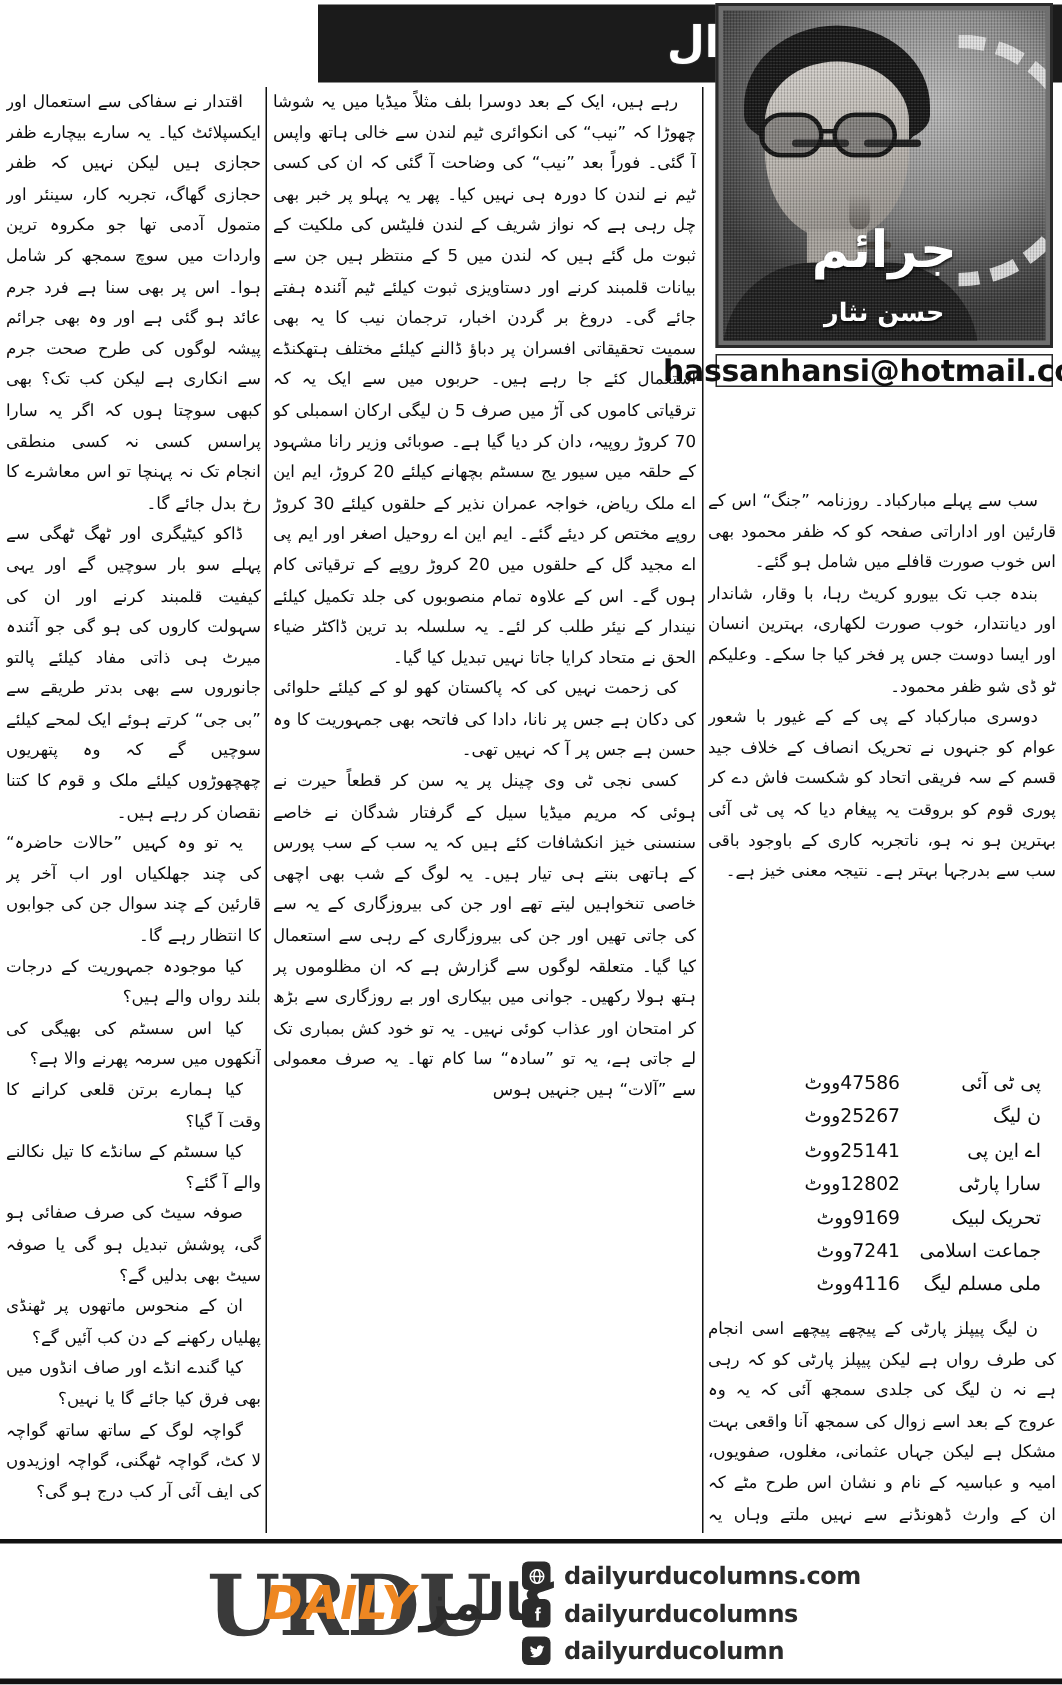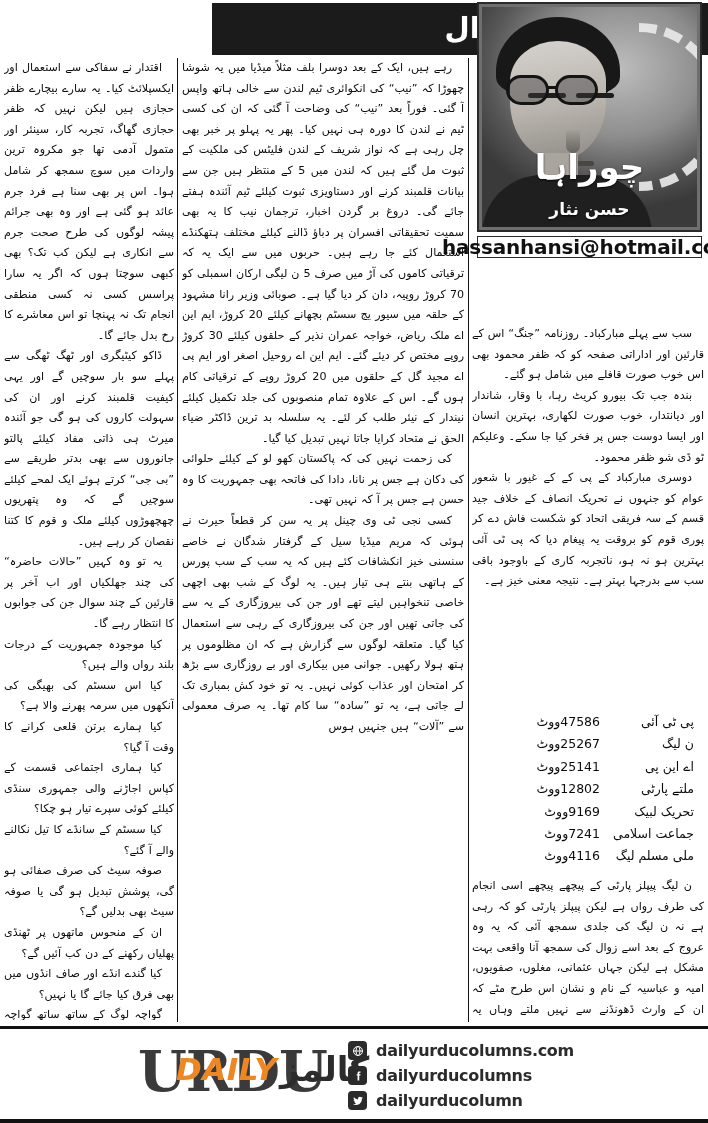--- a/index.html
+++ b/index.html
@@ -397,7 +397,7 @@
           <div class="shoulders"></div>
         </div>
         <div class="halftone"></div>
-        <div class="col-logo">چوراہا</div>
+        <div class="col-logo">جرائم</div>
         <div class="author-name">حسن نثار</div>
       </div>
     </div>

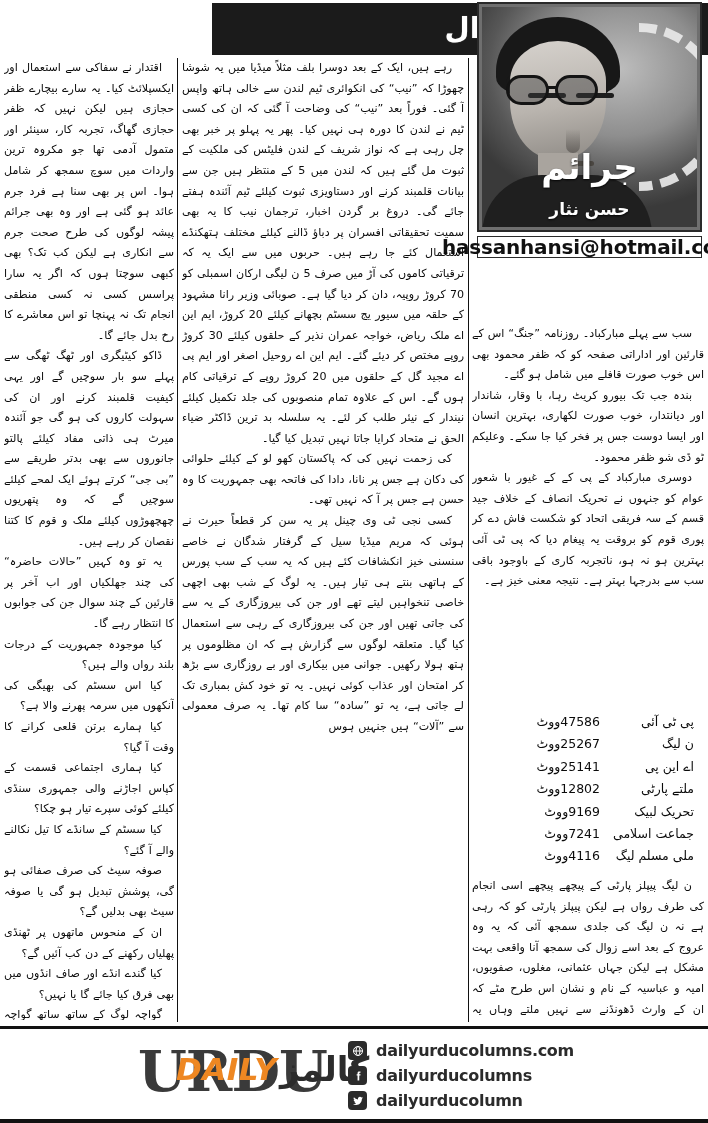--- a/index.html
+++ b/index.html
@@ -418,7 +418,6 @@
       <p>کیا موجودہ جمہوریت کے درجات بلند رواں والے ہیں؟</p>
       <p>کیا اس سسٹم کی بھیگی کی آنکھوں میں سرمہ پھرنے والا ہے؟</p>
       <p>کیا ہمارے برتن قلعی کرانے کا وقت آ گیا؟</p>
-      <p>کیا ہماری اجتماعی قسمت کے کپاس اجاڑنے والی جمہوری سنڈی کیلئے کوئی سپرے تیار ہو چکا؟</p>
       <p>کیا سسٹم کے سانڈے کا تیل نکالنے والے آ گئے؟</p>
       <p>صوفہ سیٹ کی صرف صفائی ہو گی، پوشش تبدیل ہو گی یا صوفہ سیٹ بھی بدلیں گے؟</p>
       <p>ان کے منحوس ماتھوں پر ٹھنڈی پھلیاں رکھنے کے دن کب آئیں گے؟</p>

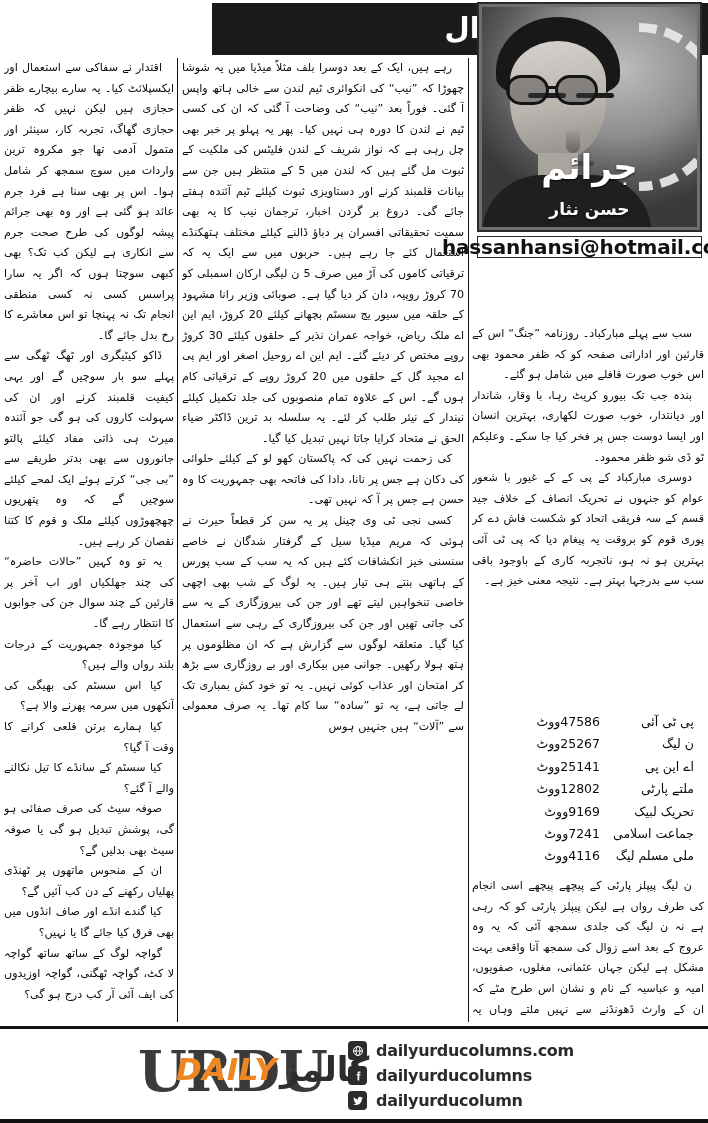--- a/index.html
+++ b/index.html
@@ -452,7 +452,7 @@
           <span class="votes"><span class="num">25141</span>ووٹ</span>
         </div>
         <div class="result-row">
-          <span class="party">ملتے پارٹی</span>
+          <span class="party">سارا پارٹی</span>
           <span class="votes"><span class="num">12802</span>ووٹ</span>
         </div>
         <div class="result-row">

